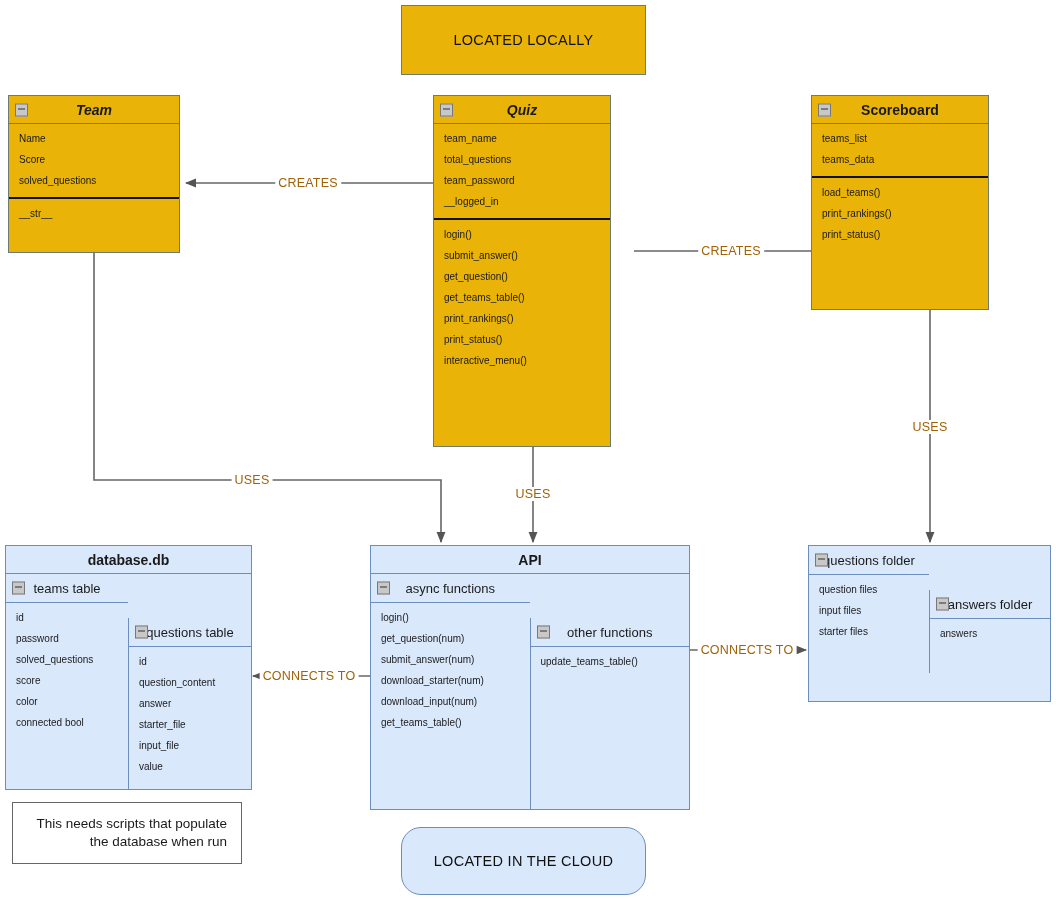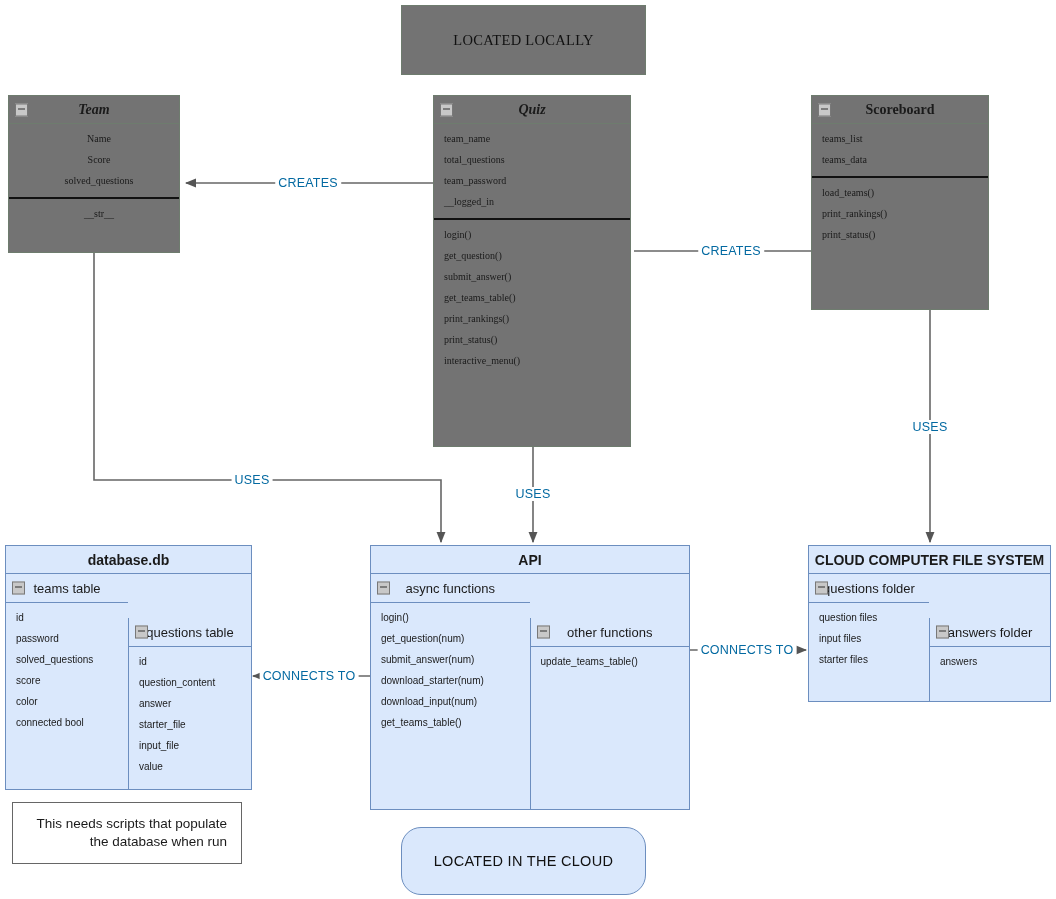--- a/index.html
+++ b/index.html
@@ -30,7 +30,7 @@
     box-sizing: border-box;
     border: 1px solid #666666;
   }
-  .green  { background: #737373; border-color: #6e7c6e; font-family: Liberation Serif, serif; }
+  .green  { background: #eab308; border-color: #6e7c6e; }
   .blue   { background: #dae8fc; border-color: #6c8ebf; }
   .plain  { background: #ffffff; border-color: #666666; }
 

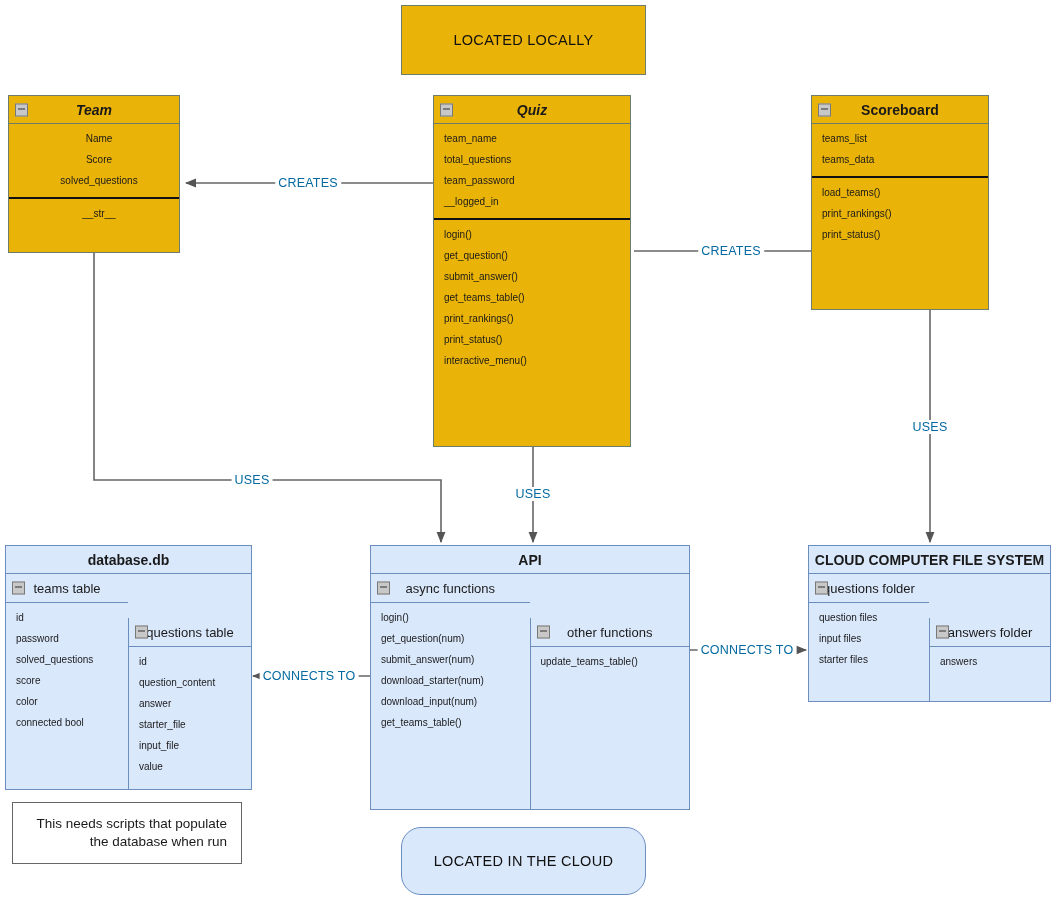--- a/index.html
+++ b/index.html
@@ -178,7 +178,7 @@
 
   <div class="node blue banner" style="left:401px; top:827px; width:245px; height:68px;border-radius:20px;">LOCATED IN THE CLOUD</div>
 
-  <div class="node green" style="left:8px; top:95px; width:172px; height:158px;text-align:center;">
+  <div class="node green" style="left:8px; top:95px; width:172px; height:158px;">
     <div class="uml-title italic">
       <span class="collapse-icon"></span>
       <span>Team</span>

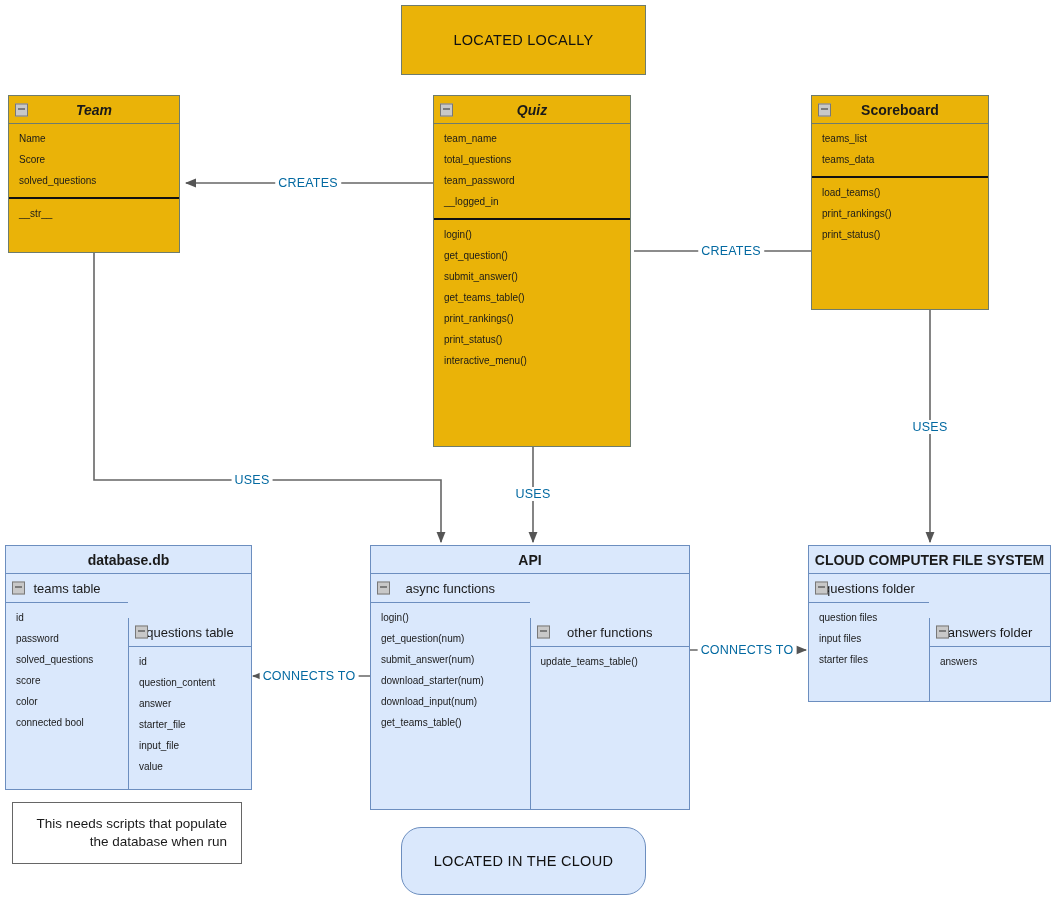--- a/index.html
+++ b/index.html
@@ -194,7 +194,7 @@
     </div>
   </div>
 
-  <div class="node green" style="left:433px; top:95px; width:198px; height:352px;">
+  <div class="node green" style="left:433px; top:95px; width:178px; height:352px;">
     <div class="uml-title italic">
       <span class="collapse-icon"></span>
       <span>Quiz</span>

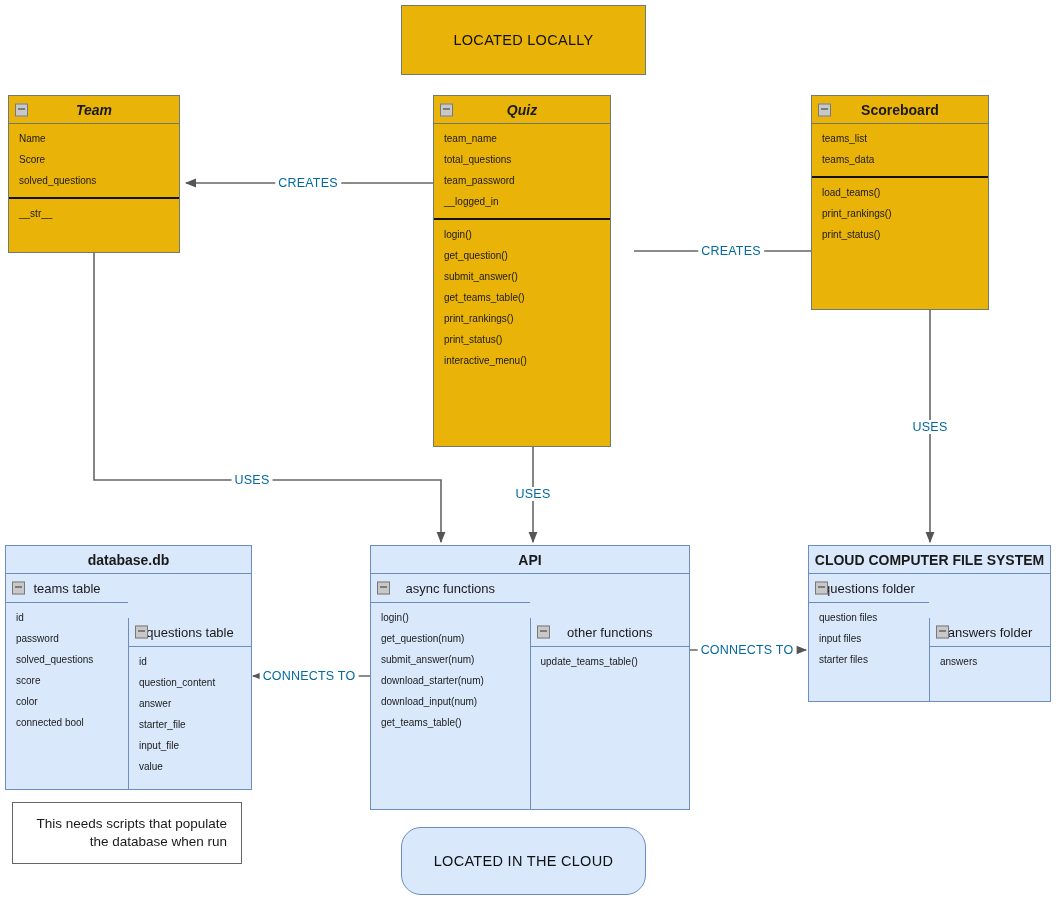--- a/index.html
+++ b/index.html
@@ -120,7 +120,7 @@
     background: #ffffff;
     font-size: 12.5px;
     letter-spacing: 0.2px;
-    color: #0369a1;
+    color: #a16207;
     padding: 0 3px;
     white-space: nowrap;
     transform: translate(-50%, -50%);

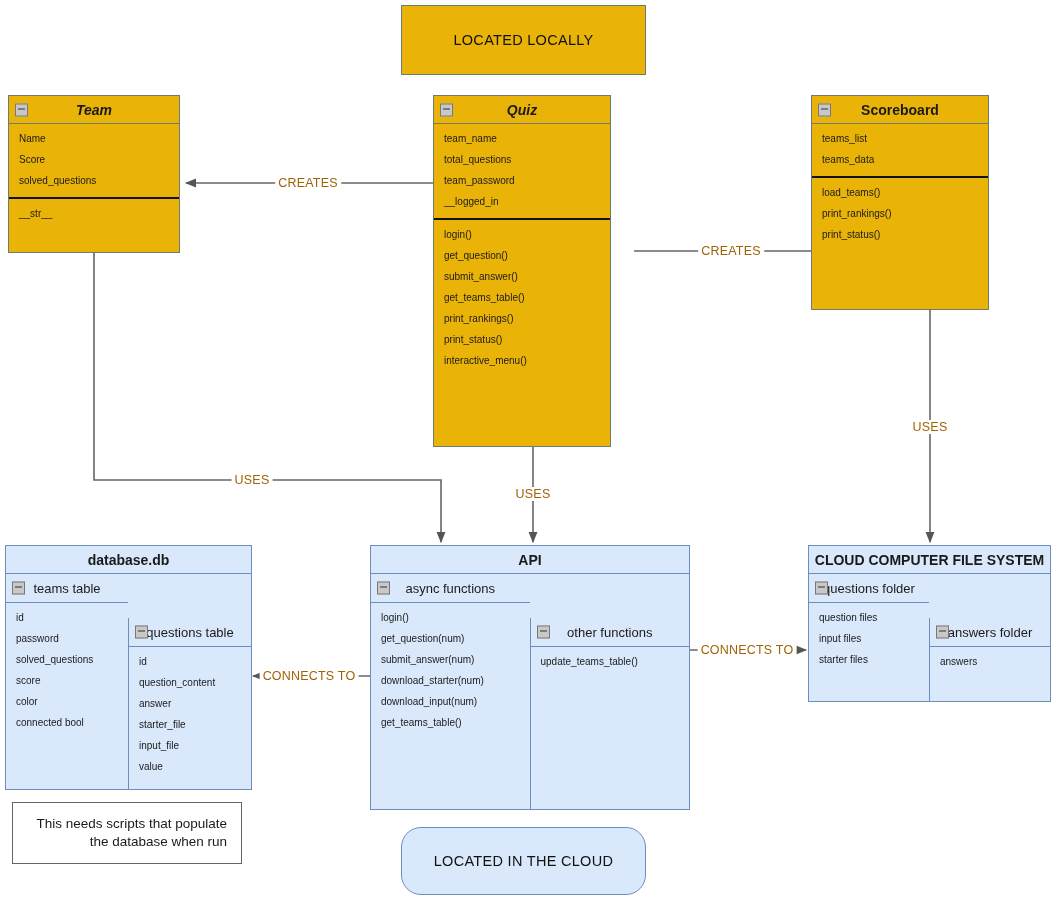--- a/index.html
+++ b/index.html
@@ -208,8 +208,8 @@
     <div class="divider"></div>
     <div class="uml-section">
       <div class="uml-row">login()</div>
+      <div class="uml-row">submit_answer()</div>
       <div class="uml-row">get_question()</div>
-      <div class="uml-row">submit_answer()</div>
       <div class="uml-row">get_teams_table()</div>
       <div class="uml-row">print_rankings()</div>
       <div class="uml-row">print_status()</div>

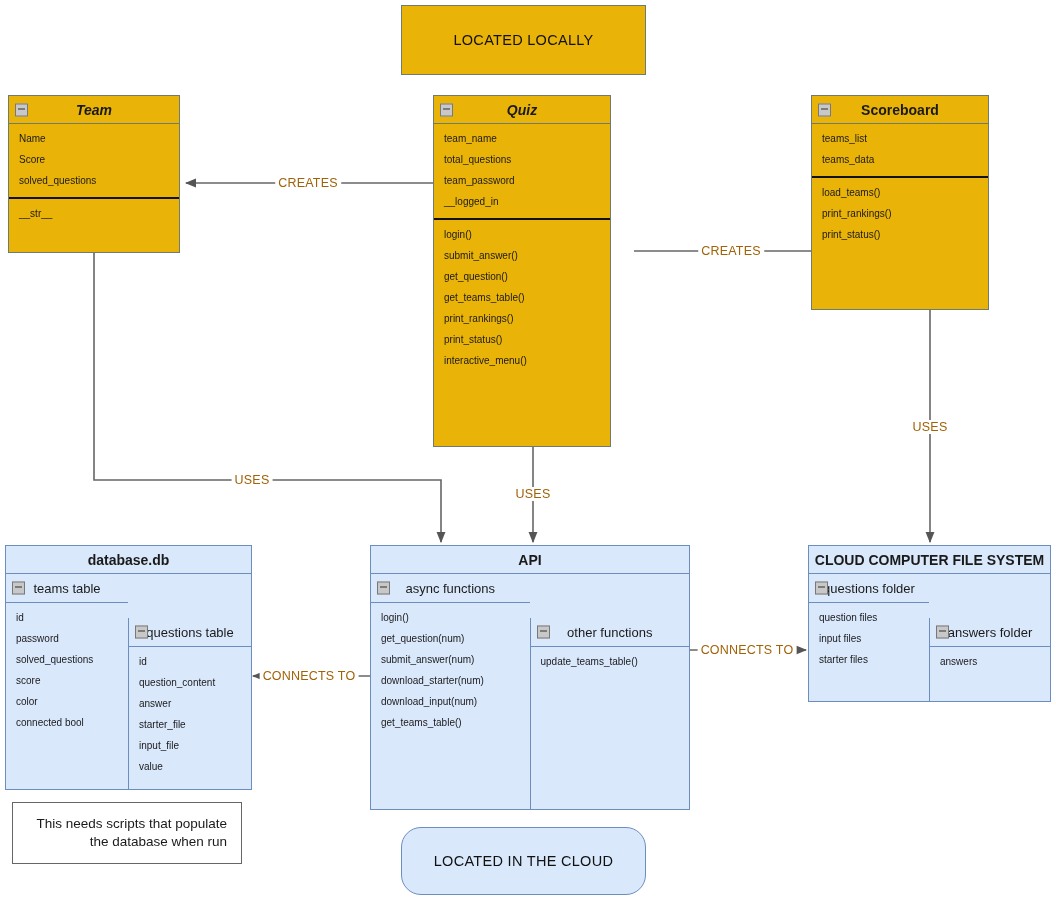--- a/index.html
+++ b/index.html
@@ -302,9 +302,6 @@
   </div>
 
   <div class="node blue" style="left:808px; top:545px; width:243px; height:157px;">
-    <div class="uml-title bold">
-      <span>CLOUD COMPUTER FILE SYSTEM</span>
-    </div>
     <div class="cols">
       <div class="col">
         <div class="col-head">

